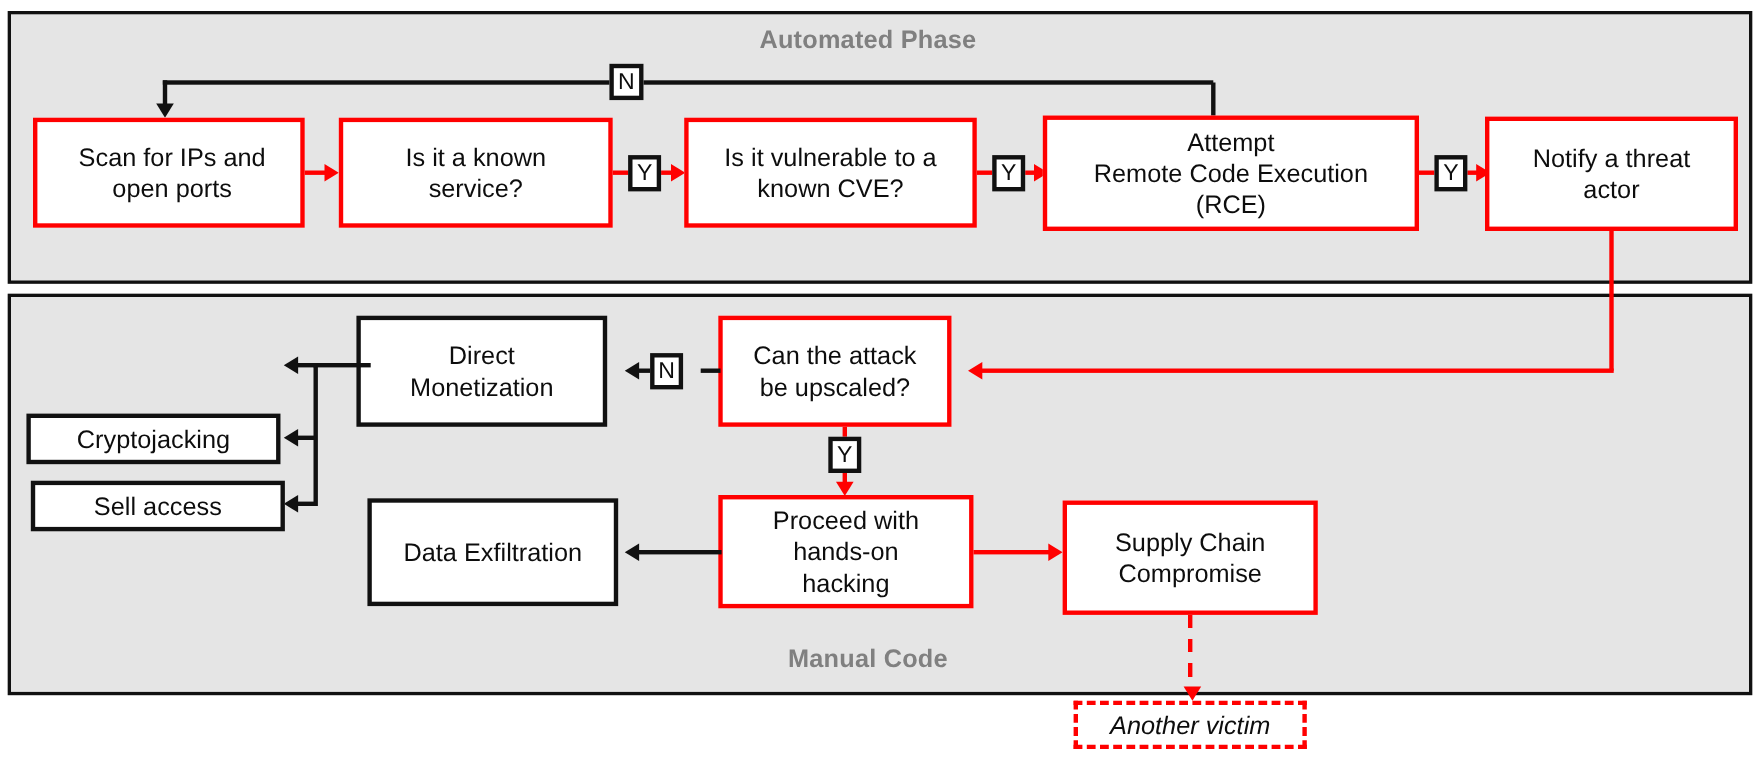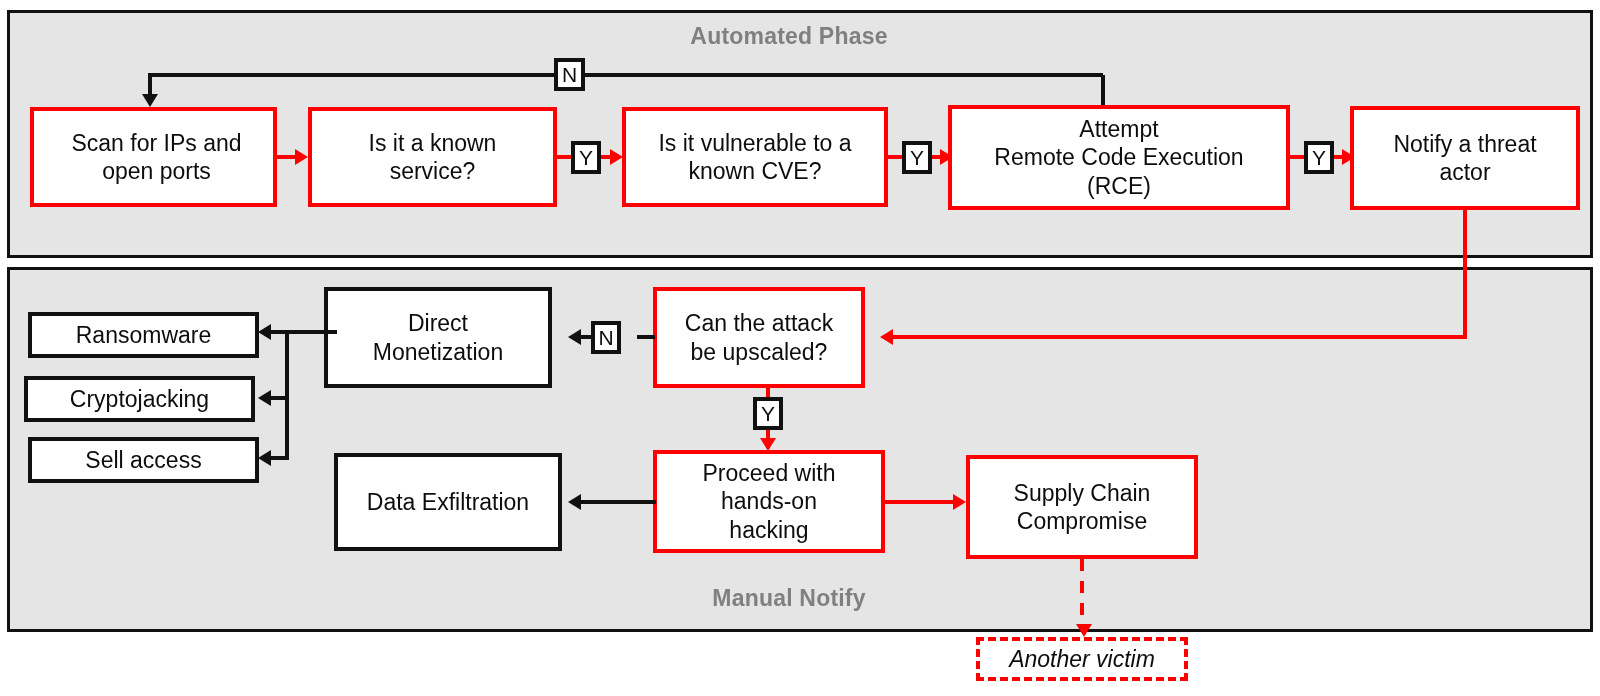--- a/index.html
+++ b/index.html
@@ -224,9 +224,6 @@
   <div class="hline" style="left:270px; top:456px; width:18px;"></div>
   <div class="arrow left" style="left:258px; top:450px;"></div>
 
-  <div class="node black" id="n-ransomware" style="left:28px; top:312px; width:231px; height:46px;">
-    <div>Ransomware</div>
-  </div>
 
   <div class="node black" id="n-cryptojacking" style="left:24px; top:376px; width:231px; height:46px;text-align:center;">
     <div>Cryptojacking</div>

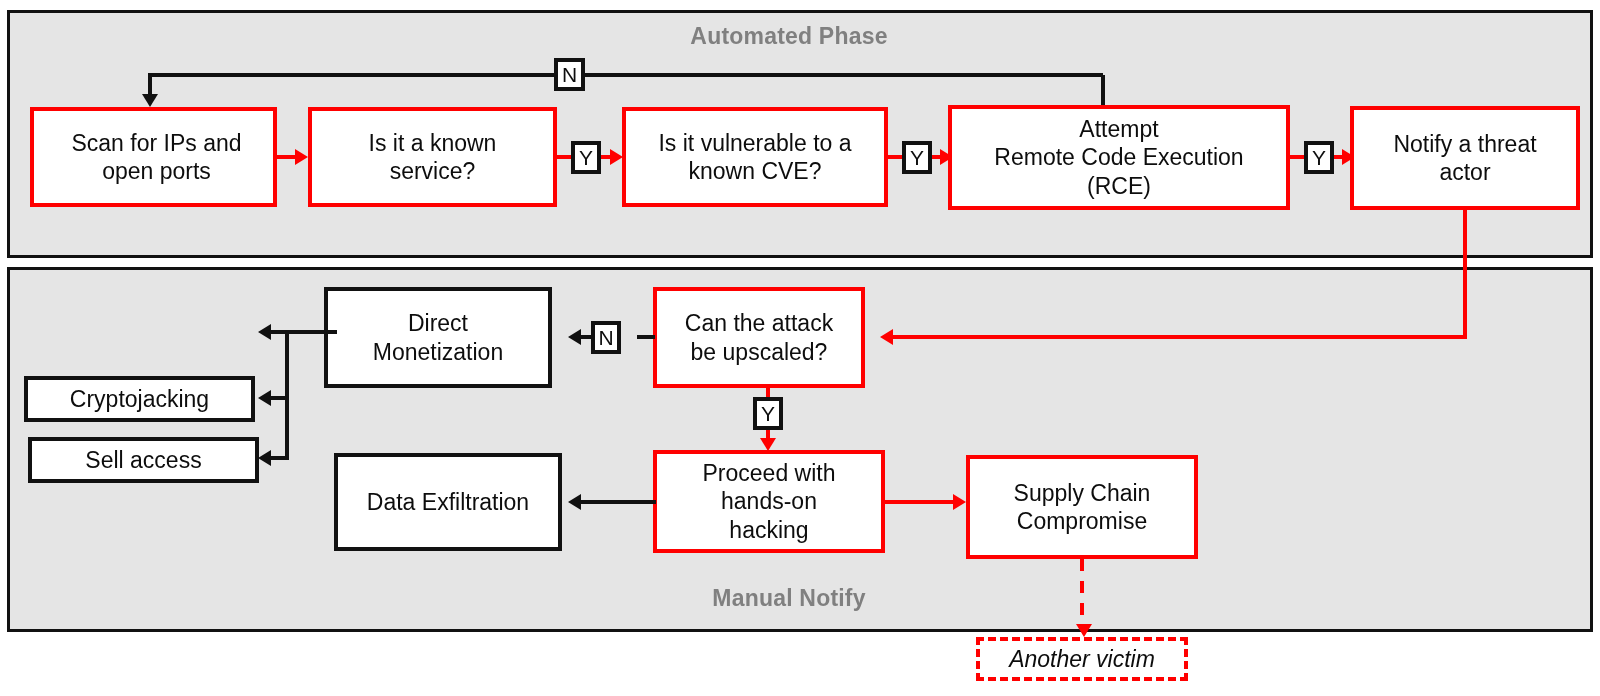--- a/index.html
+++ b/index.html
@@ -188,7 +188,7 @@
   </div>
 
   <div class="phase" id="phase-manual"></div>
-  <div class="phase-label" id="label-manual">Manual Notify</div>
+  <div class="phase-label" id="label-manual">Manual Code</div>
 
   <div class="vline red" style="left:1463px; top:210px; height:127px; z-index:6;"></div>
   <div class="hline red" style="left:890px; top:335px; width:577px; z-index:6;"></div>

